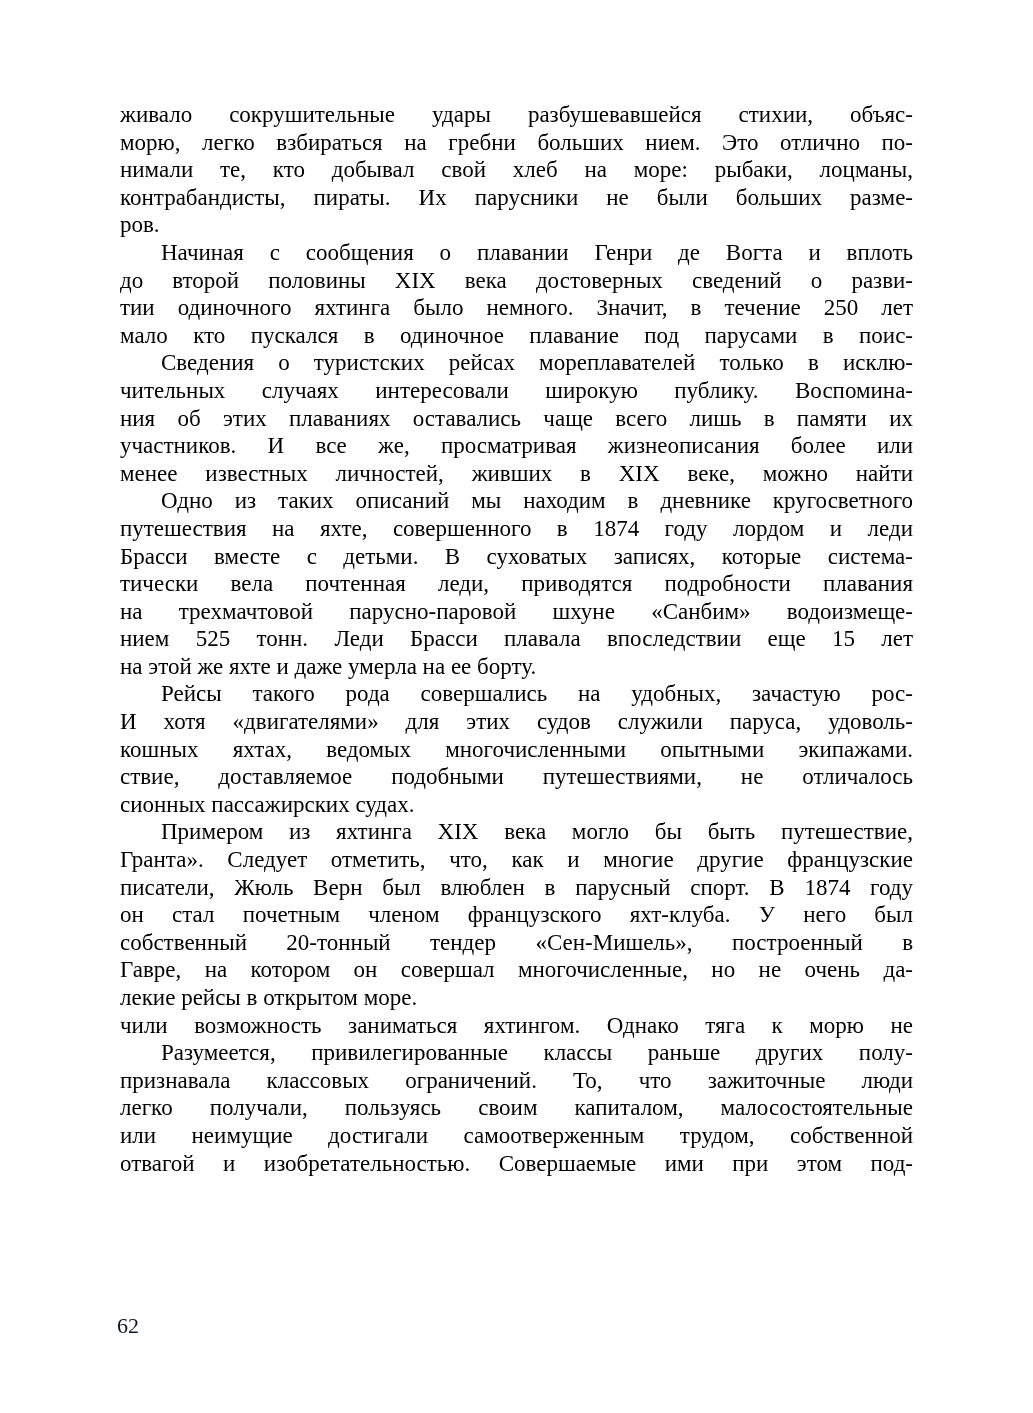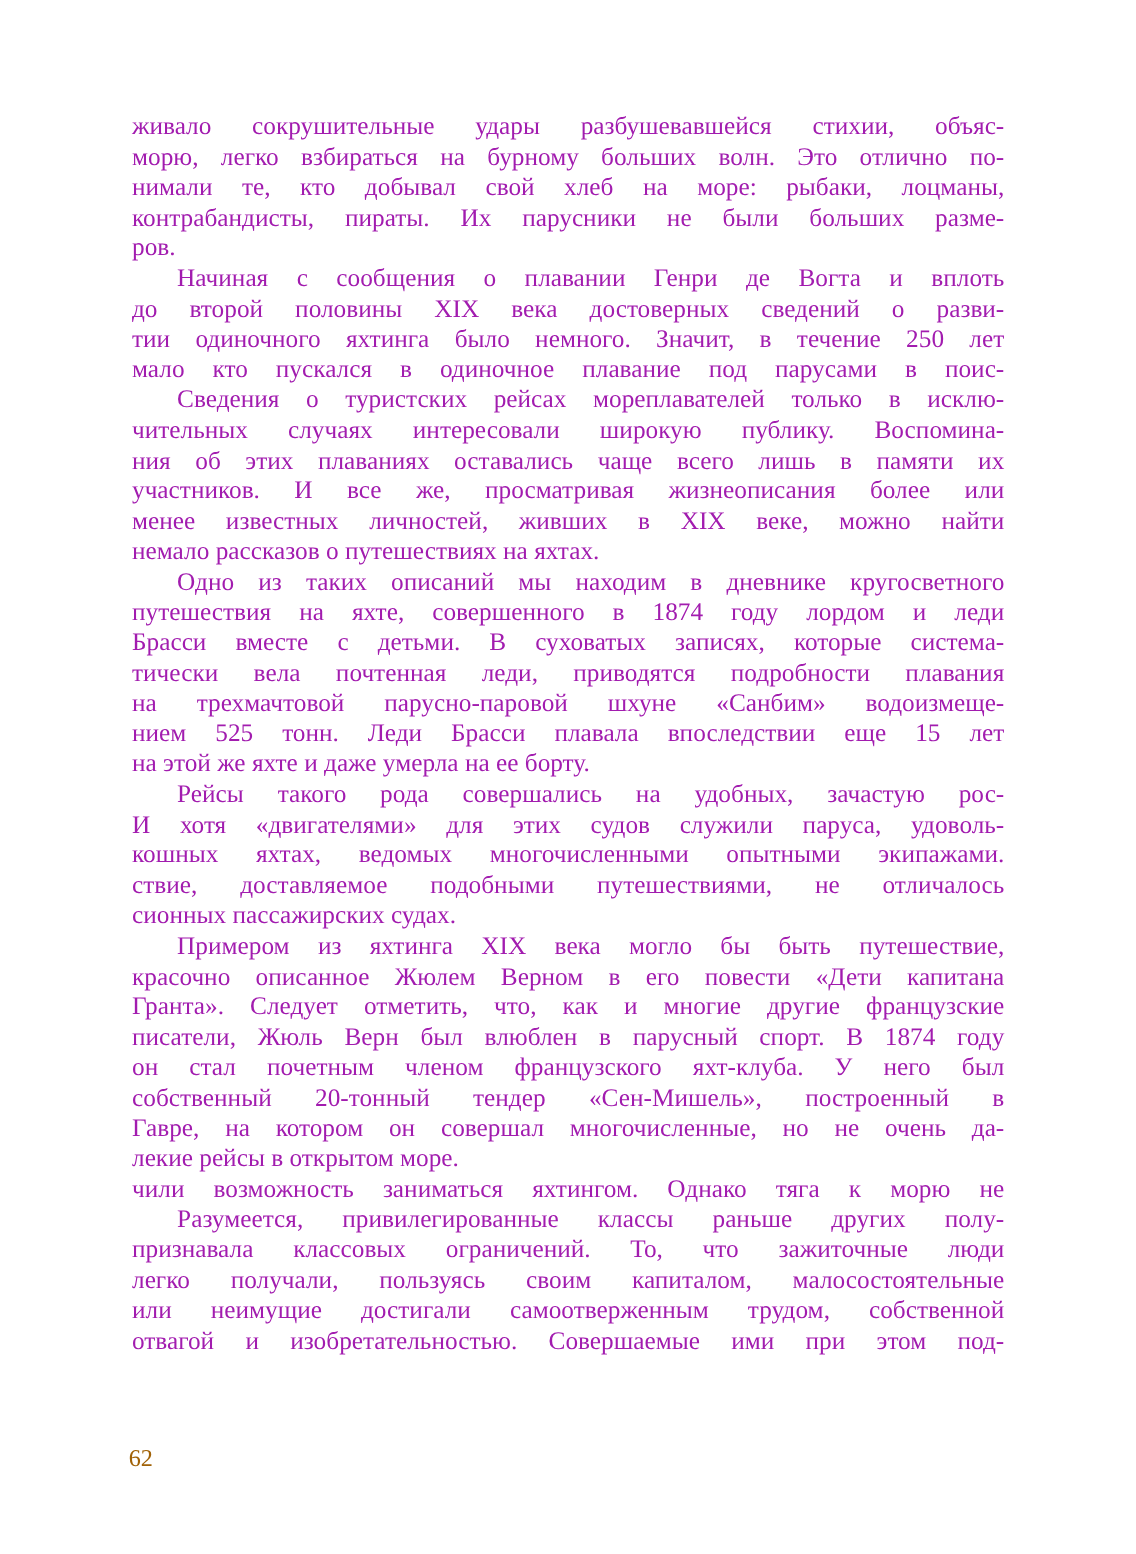--- a/index.html
+++ b/index.html
@@ -7,7 +7,7 @@
   .page {
     position: absolute; left: 120px; top: 101px; width: 793px;
     font-family: "Liberation Serif", "DejaVu Serif", serif;
-    font-size: 23px; line-height: 27.6px; color: #a21caf;
+    font-size: 23px; line-height: 27.6px; color: #000000;
     font-stretch: condensed;
   }
   .line {

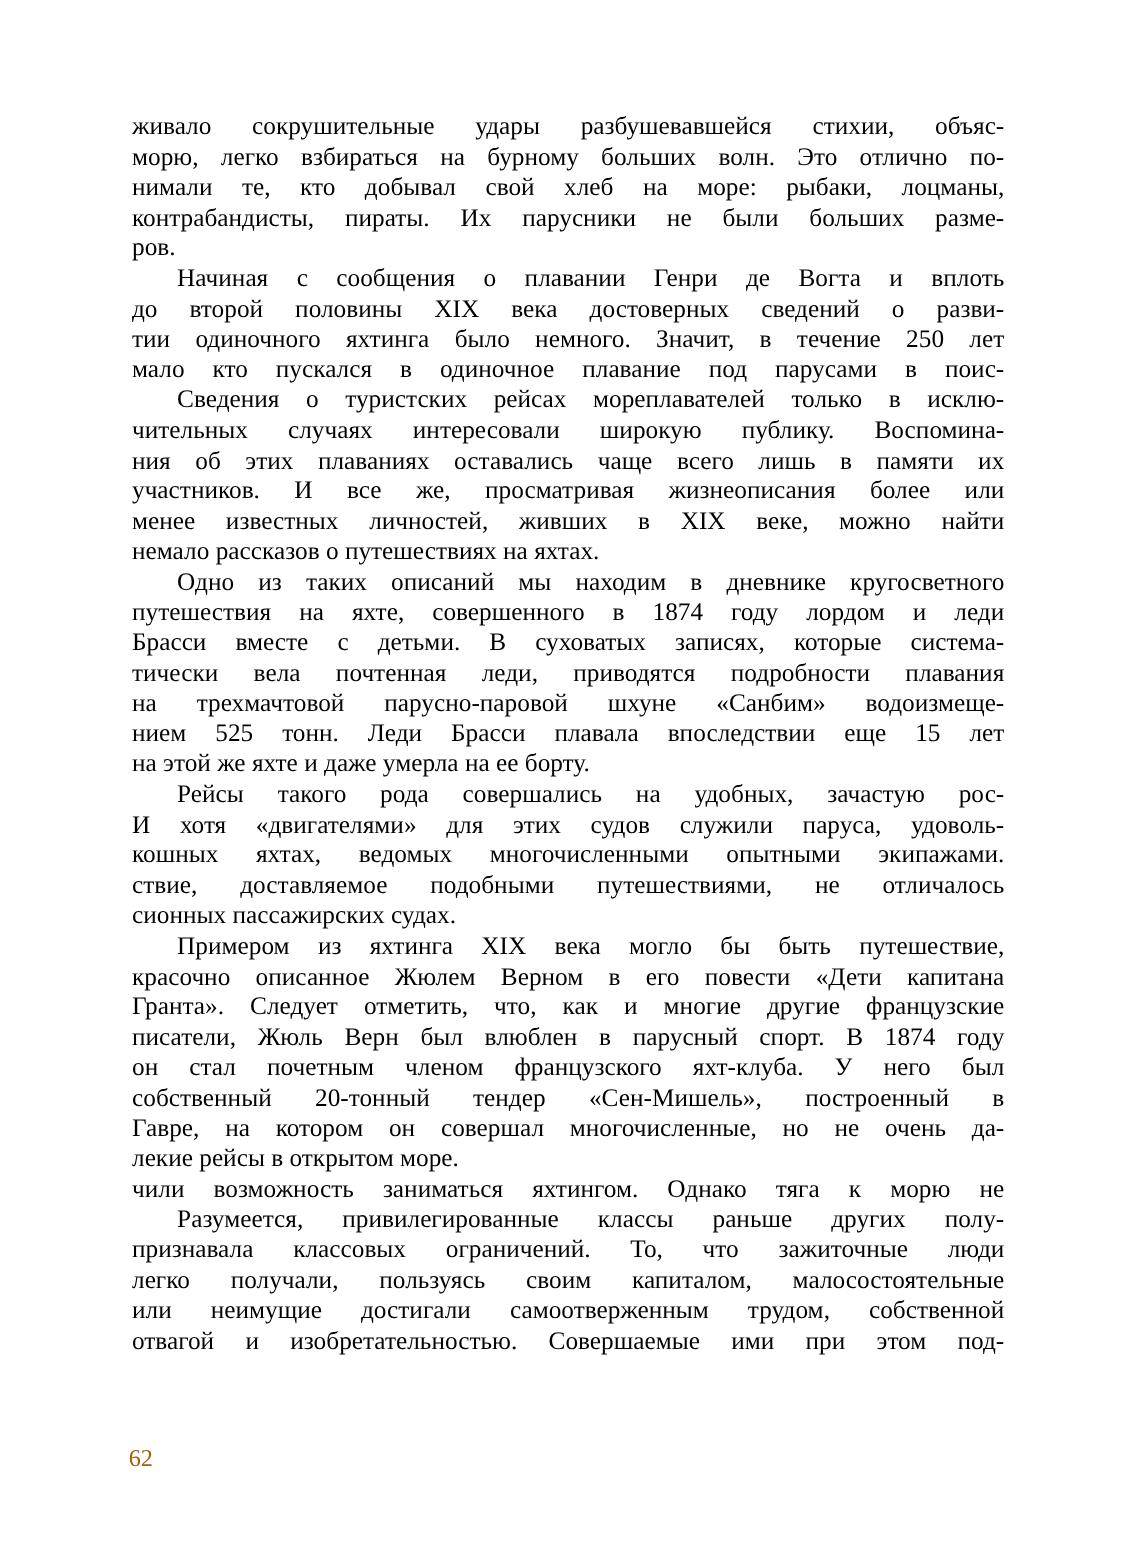--- a/index.html
+++ b/index.html
@@ -29,7 +29,7 @@
 <div class="page">
   <div class="para">
     <span class="line">живало сокрушительные удары разбушевавшейся стихии, объяс-</span>
-    <span class="line">морю, легко взбираться на бурному больших волн. Это отлично по-</span>
+    <span class="line">морю, легко взбираться на гребни больших нием. Это отлично по-</span>
     <span class="line">нимали те, кто добывал свой хлеб на море: рыбаки, лоцманы,</span>
     <span class="line">контрабандисты, пираты. Их парусники не были больших разме-</span>
     <span class="line last">ров.</span>

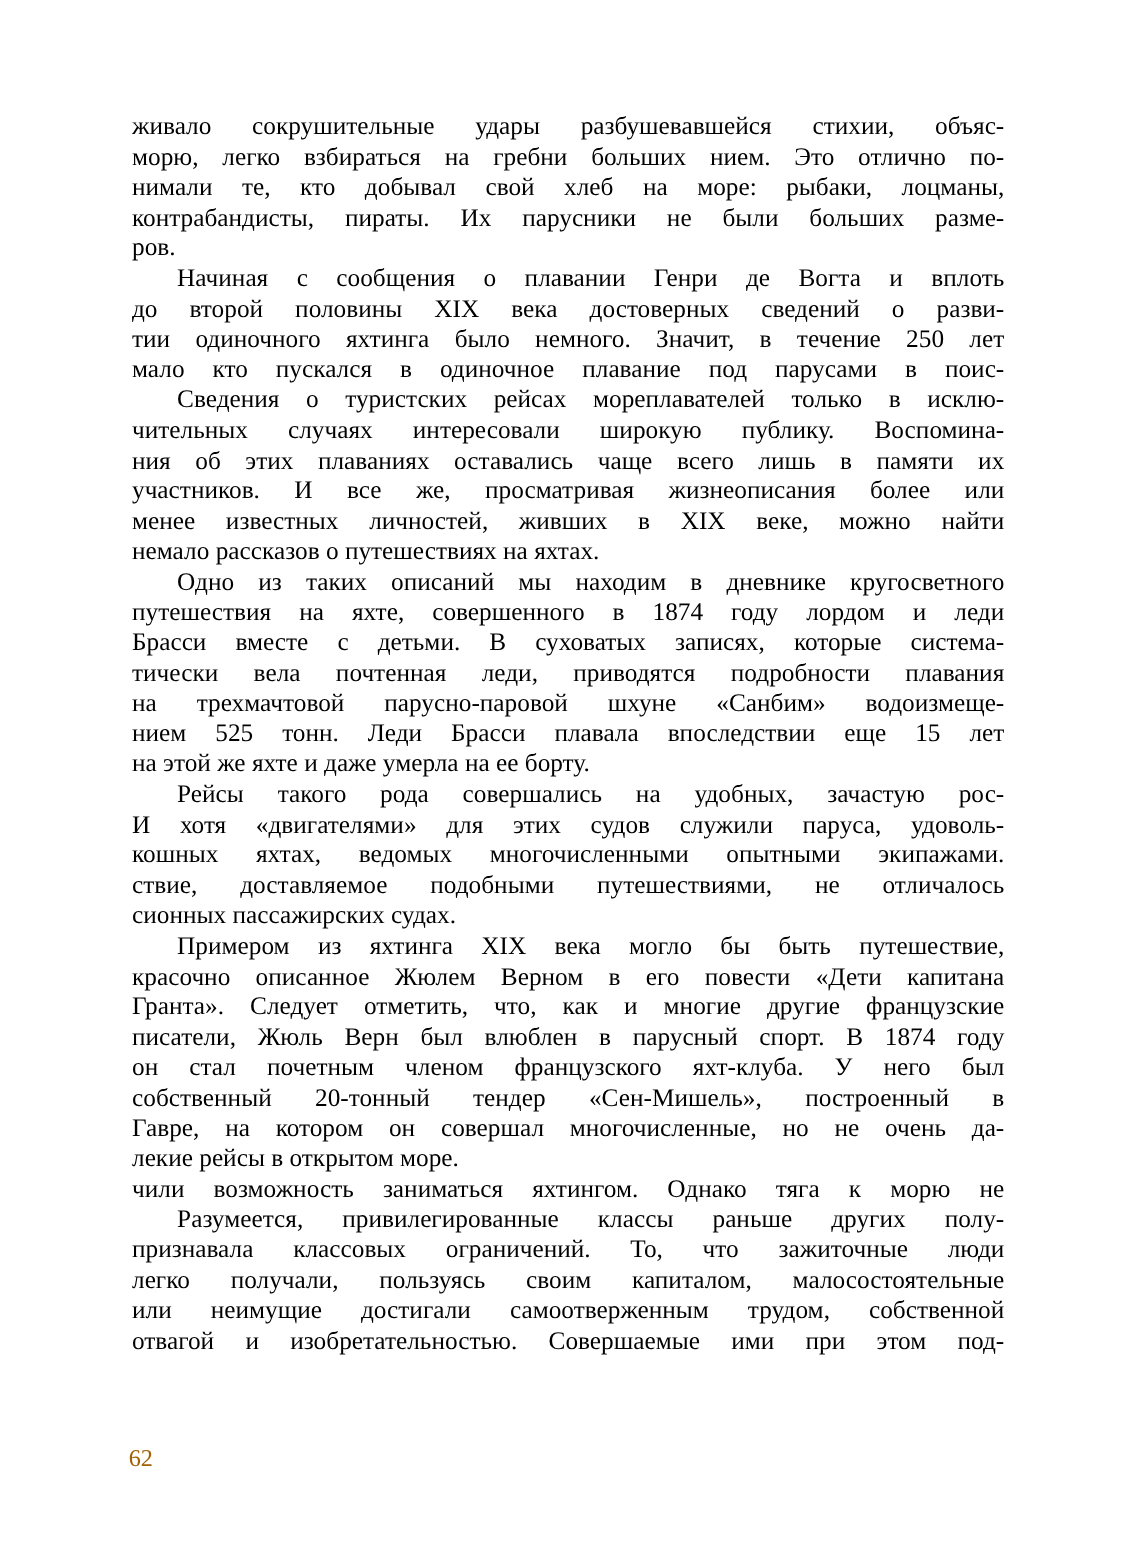--- a/index.html
+++ b/index.html
@@ -46,7 +46,6 @@
     <span class="line">ния об этих плаваниях оставались чаще всего лишь в памяти их</span>
     <span class="line">участников. И все же, просматривая жизнеописания более или</span>
     <span class="line">менее известных личностей, живших в XIX веке, можно найти</span>
-    <span class="line last">немало рассказов о путешествиях на яхтах.</span>
   </div>
   <div class="para">
     <span class="line indent">Одно из таких описаний мы находим в дневнике кругосветного</span>

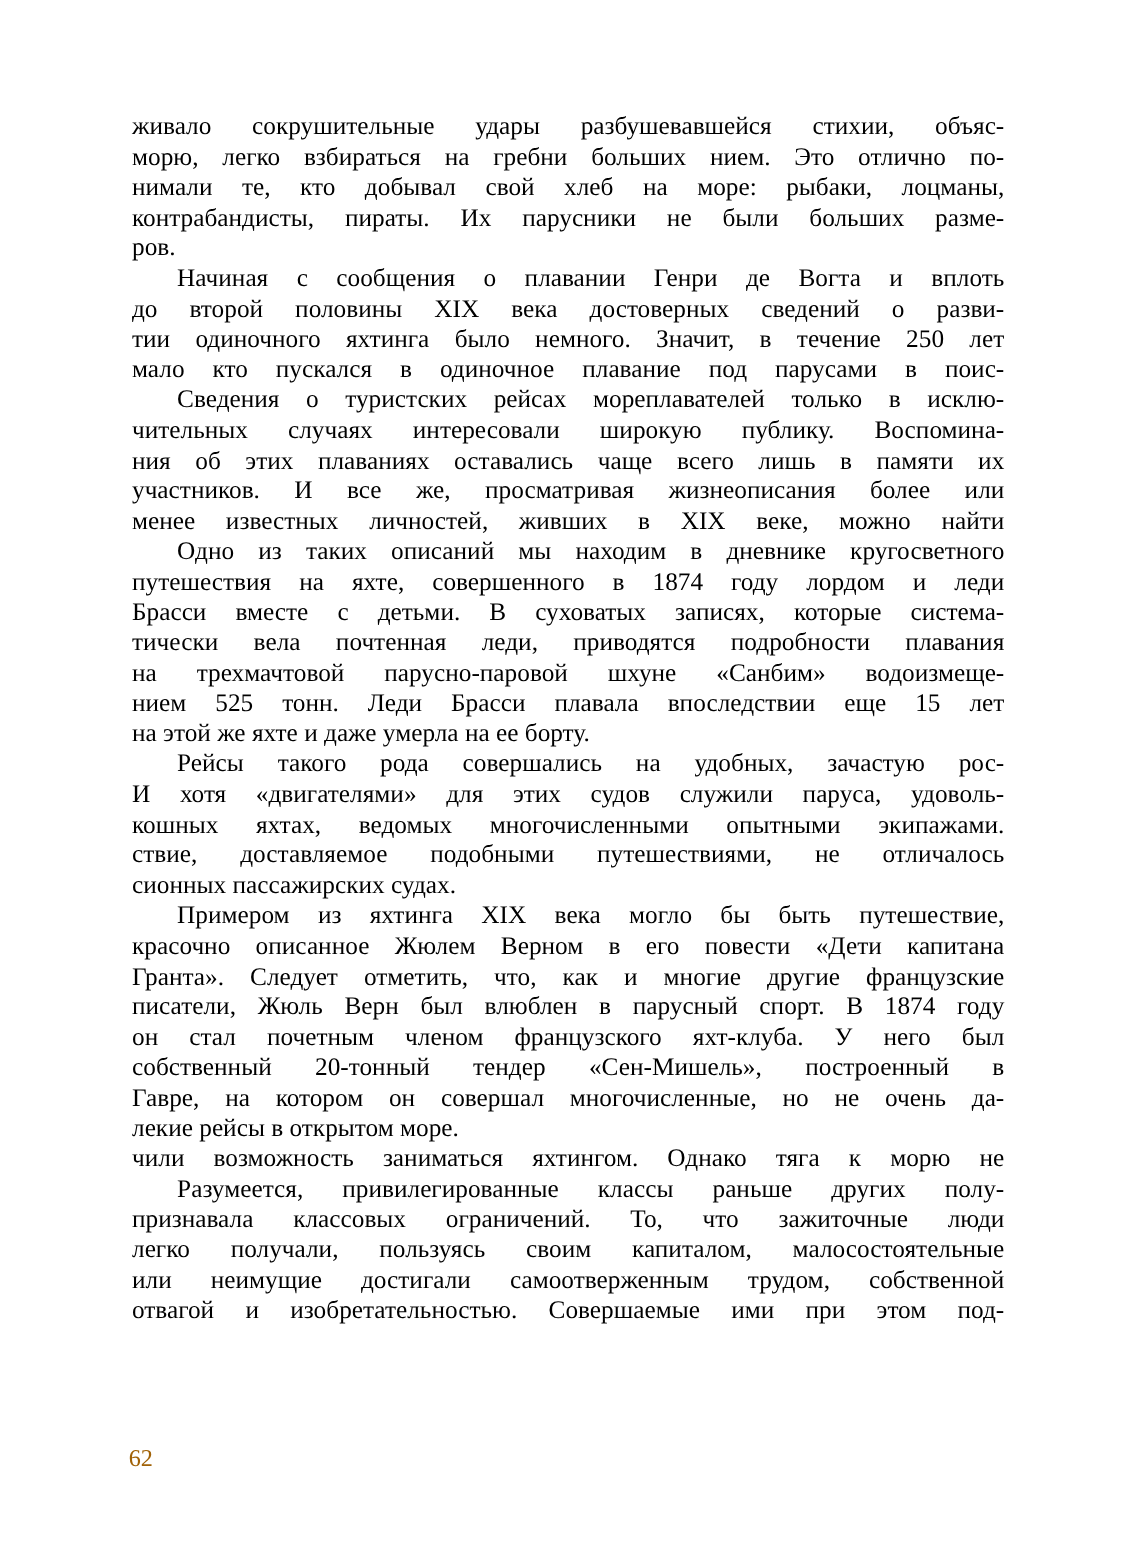--- a/index.html
+++ b/index.html
@@ -65,7 +65,6 @@
   </div>
   <div class="para">
     <span class="line indent">Примером из яхтинга XIX века могло бы быть путешествие,</span>
-    <span class="line">красочно описанное Жюлем Верном в его повести «Дети капитана</span>
     <span class="line">Гранта». Следует отметить, что, как и многие другие французские</span>
     <span class="line">писатели, Жюль Верн был влюблен в парусный спорт. В 1874 году</span>
     <span class="line">он стал почетным членом французского яхт-клуба. У него был</span>

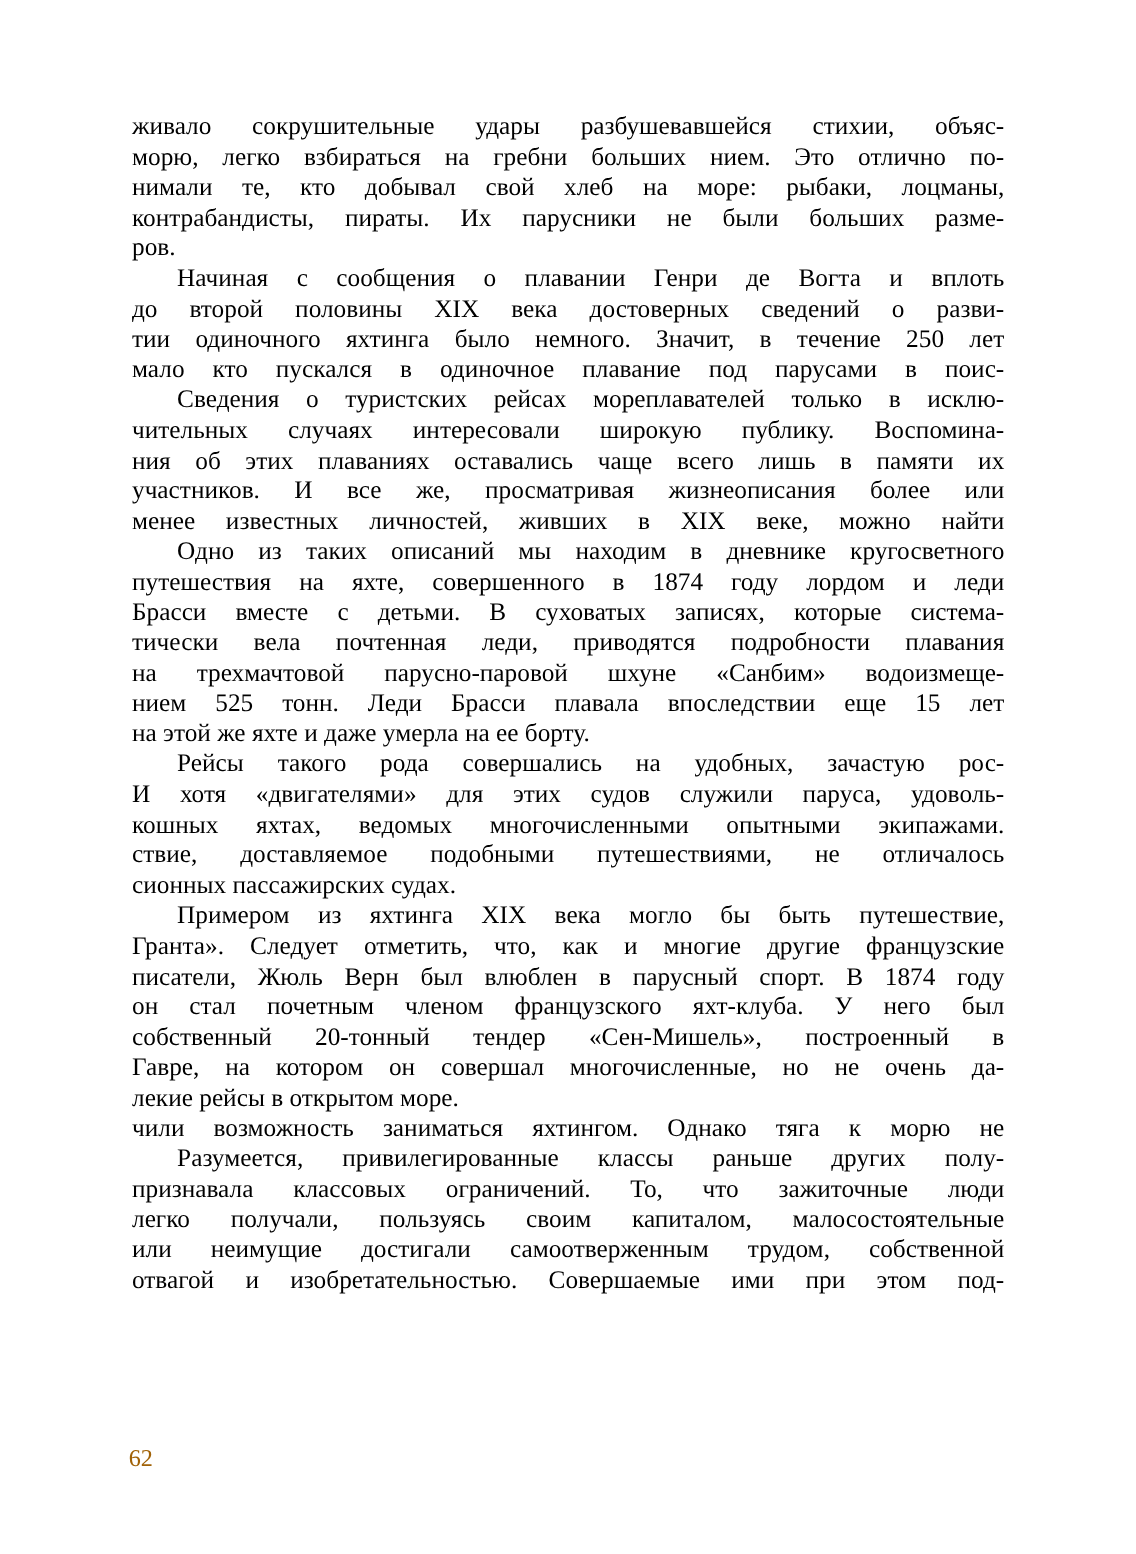--- a/index.html
+++ b/index.html
@@ -20,7 +20,7 @@
   .page-number {
     position: absolute; left: 117px; top: 1313px;
     font-family: "Liberation Serif", "DejaVu Serif", serif;
-    font-size: 22px; color: #a16207;
+    font-size: 22px; color: #0f172a;
   }
 </style>
 </head>

